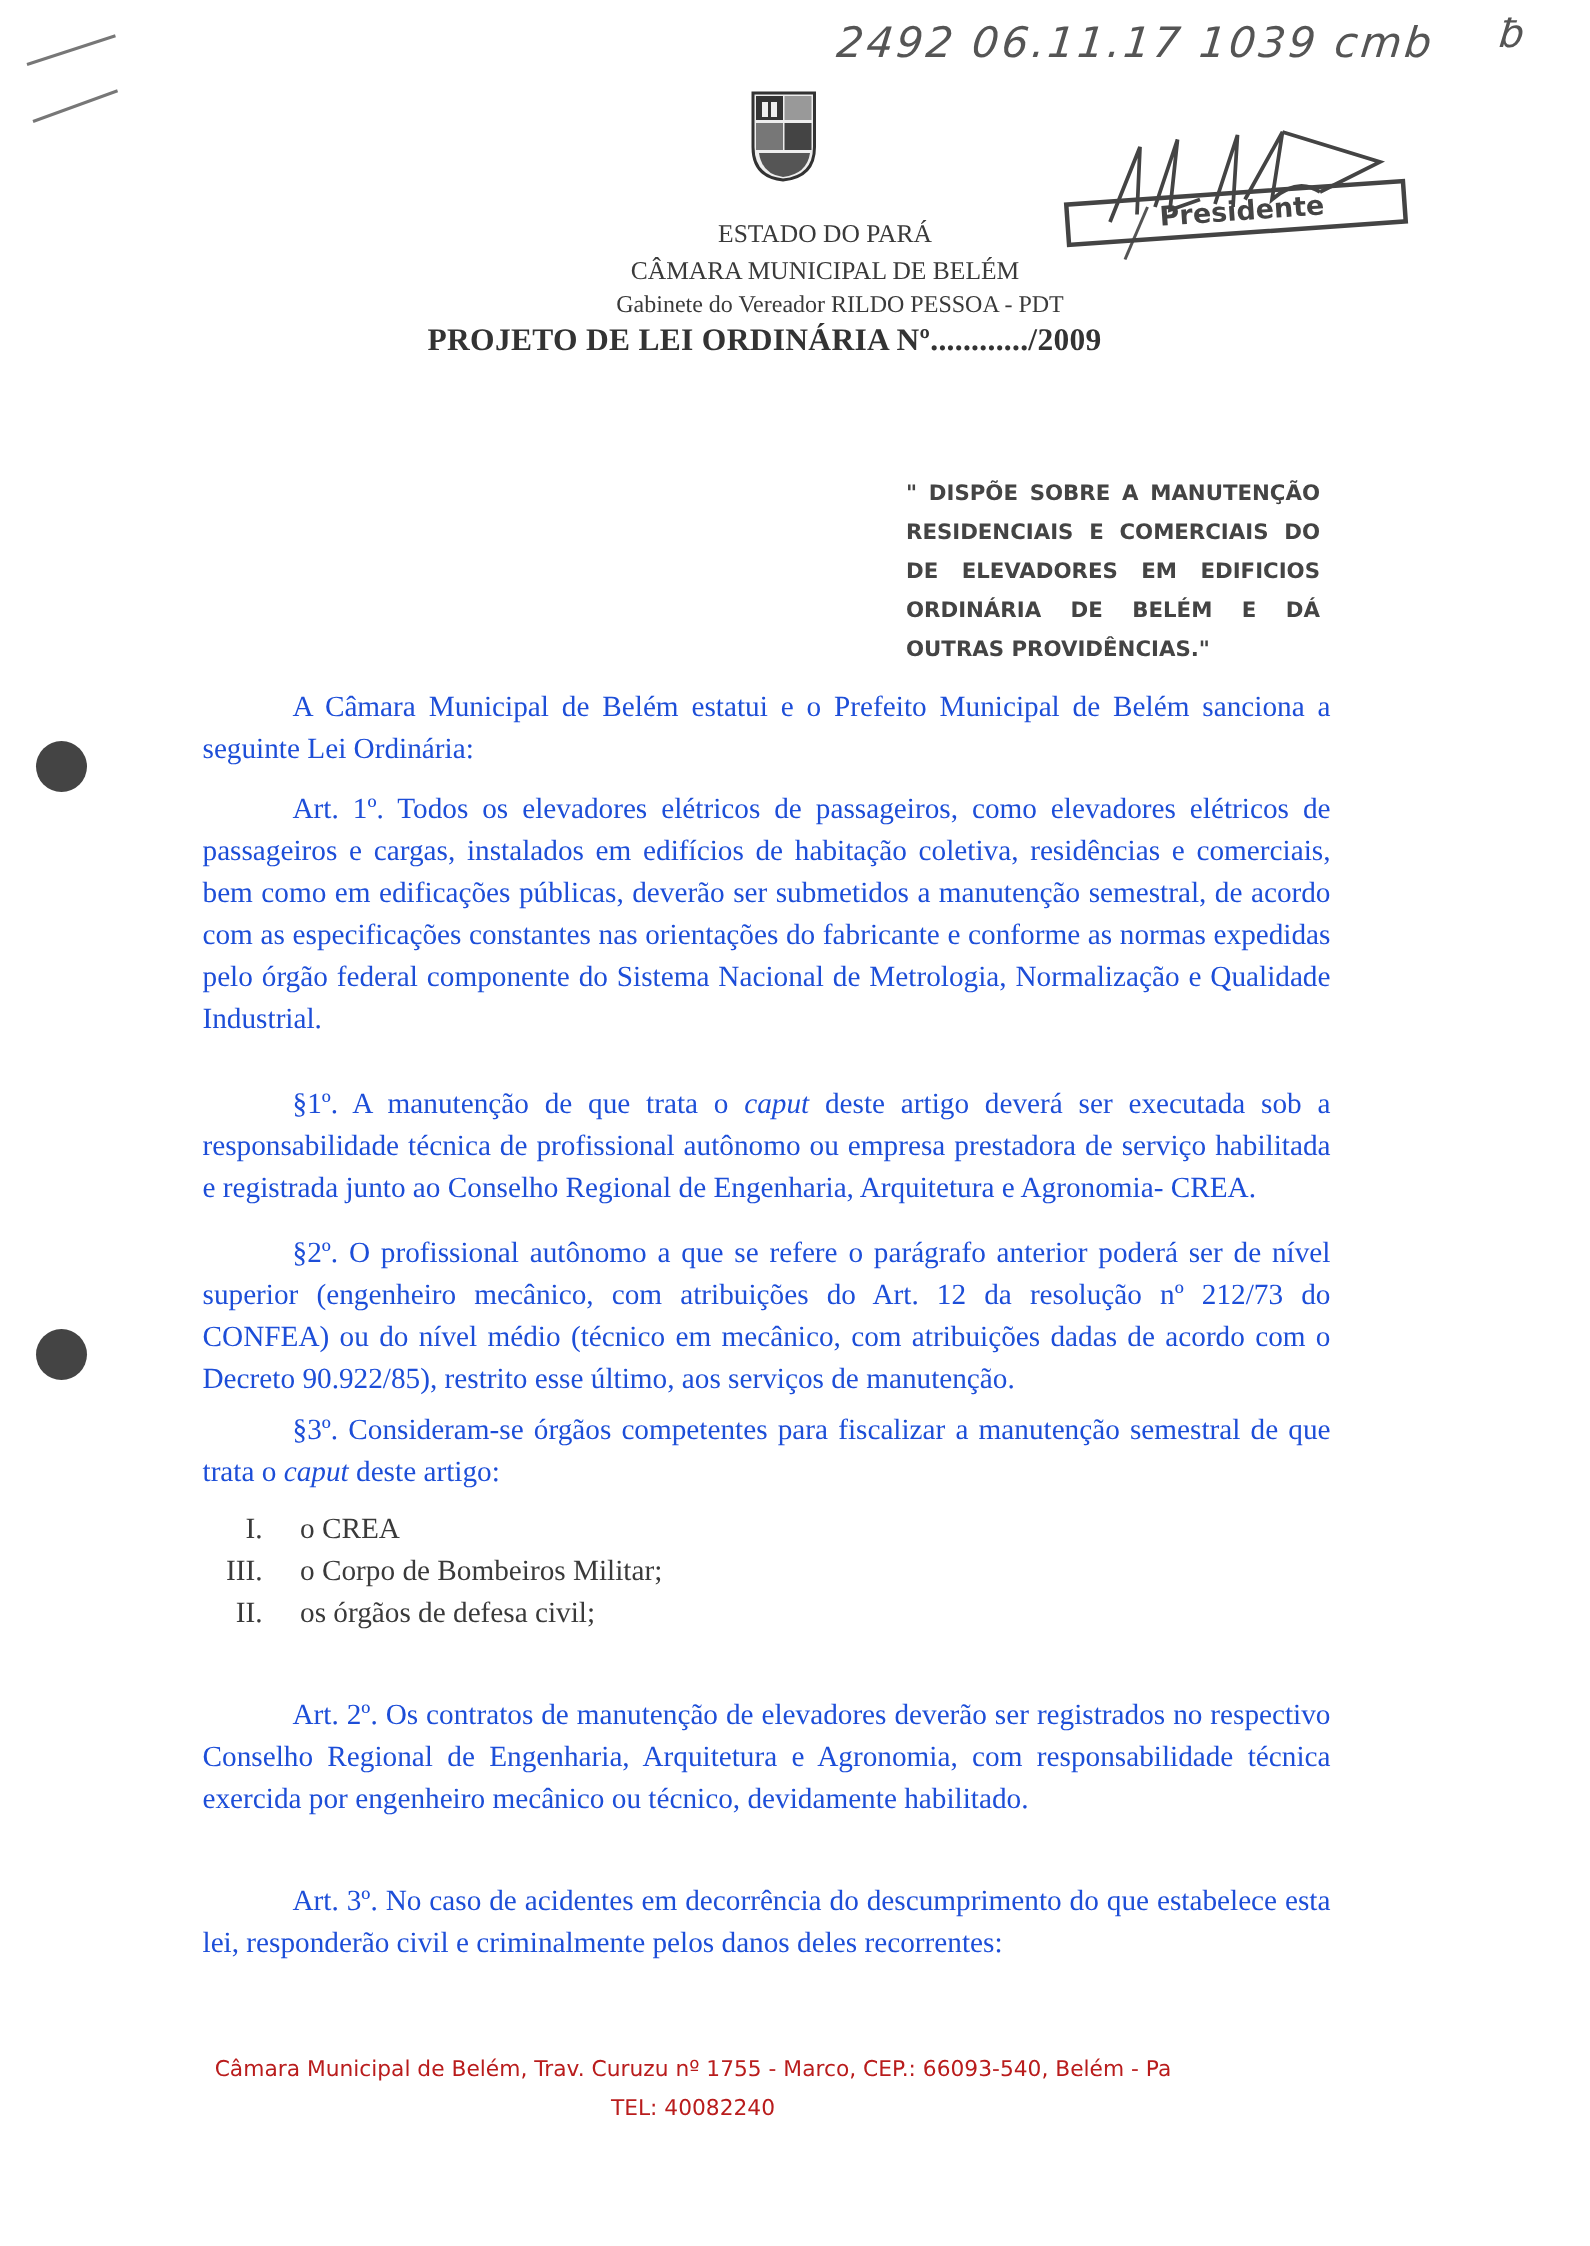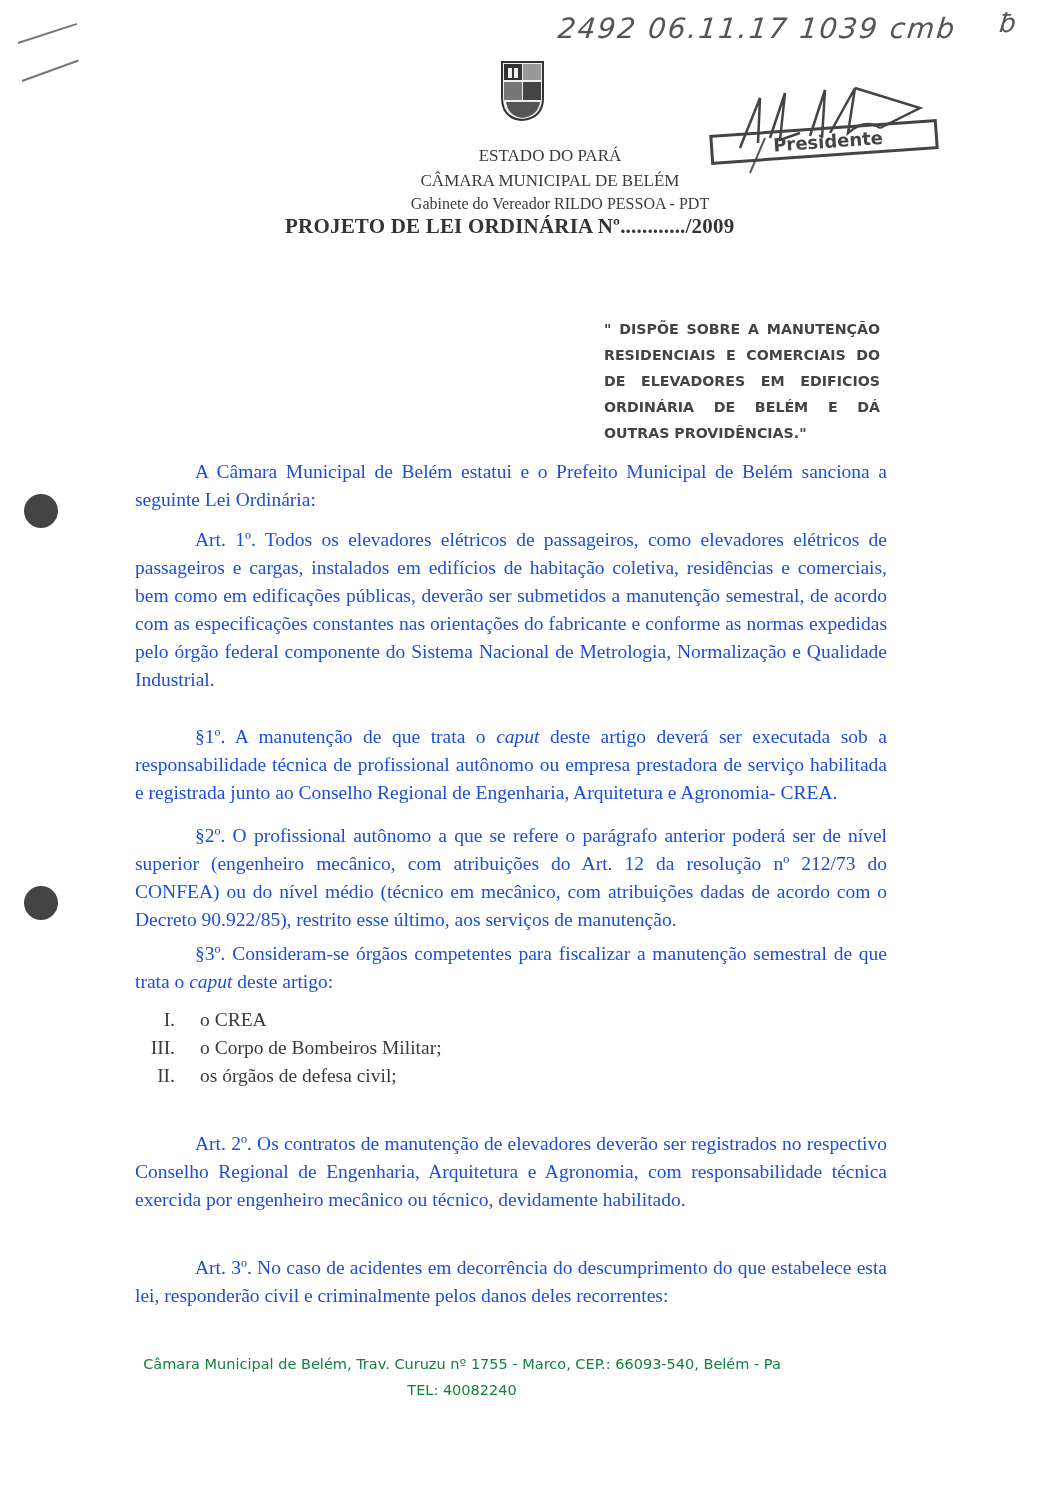--- a/index.html
+++ b/index.html
@@ -18,7 +18,7 @@
   .list { position:absolute; left:135px; font-size:19.5px; line-height:28px; }
   .list .row { display:flex; }
   .list .num { width:40px; text-align:right; margin-right:25px; }
-  .footer { position:absolute; left:0; width:924px; text-align:center; font-family:"DejaVu Sans", sans-serif; font-size:14.5px; color:#15803d; }
+  .footer { position:absolute; left:0; width:924px; text-align:center; font-family:"DejaVu Sans", sans-serif; font-size:14.5px; color:#b91c1c;margin-top:16px; }
   .stamp { position:absolute; left:710px; top:127px; width:228px; height:30px; border:3px solid #444; transform:rotate(-4deg); font-family:"DejaVu Sans", sans-serif; font-weight:bold; font-size:18px; color:#444; text-align:right; padding-right:52px; box-sizing:border-box; line-height:24px; }
 </style>
 </head>

